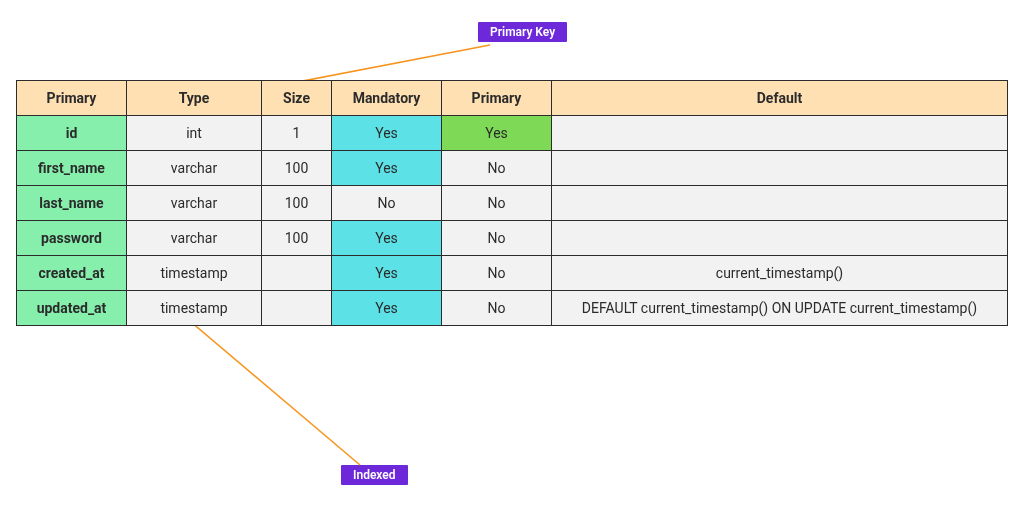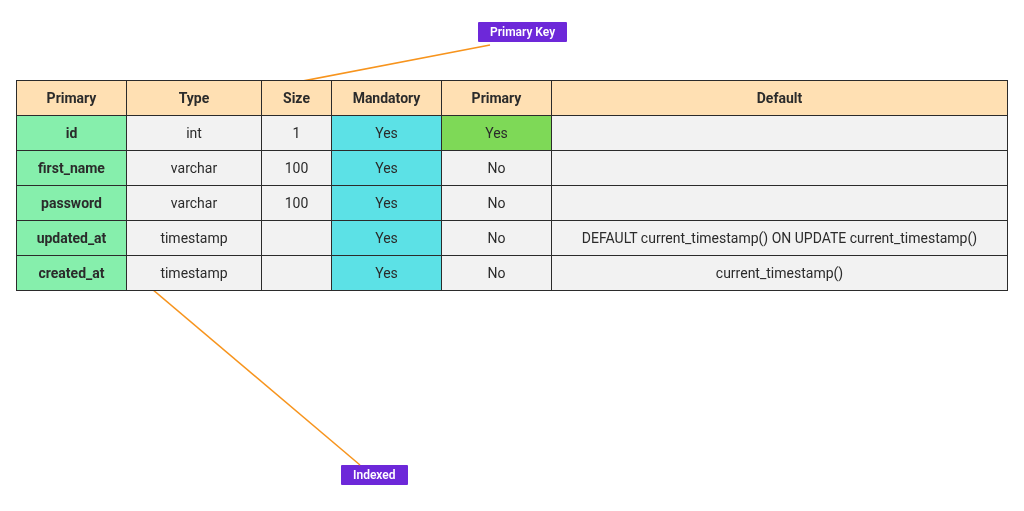--- a/index.html
+++ b/index.html
@@ -137,6 +137,14 @@
       <td></td>
     </tr>
     <tr>
+      <td class="prop">last_name</td>
+      <td>varchar</td>
+      <td>100</td>
+      <td>No</td>
+      <td>No</td>
+      <td></td>
+    </tr>
+    <tr>
       <td class="prop">password</td>
       <td>varchar</td>
       <td>100</td>

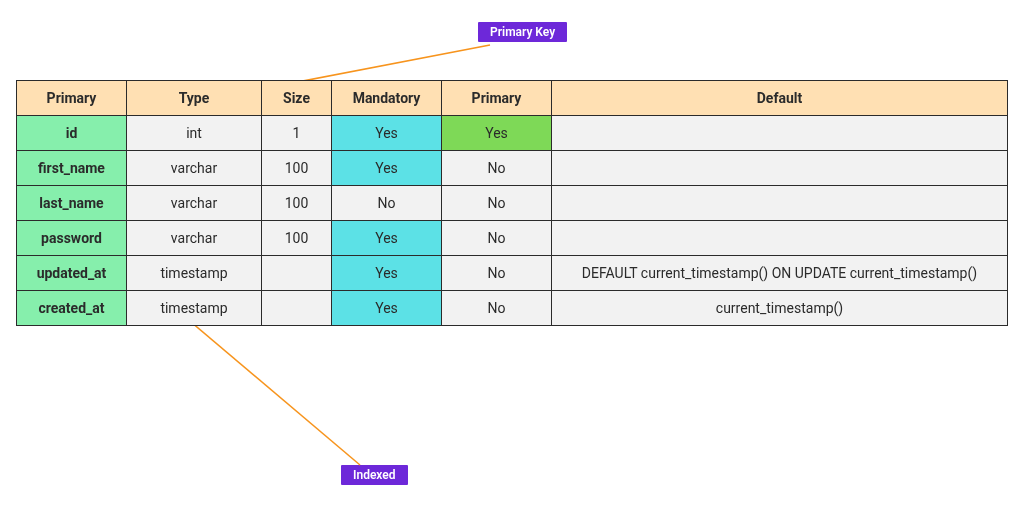--- a/index.html
+++ b/index.html
@@ -153,6 +153,14 @@
       <td></td>
     </tr>
     <tr>
+      <td class="prop">created_at</td>
+      <td>timestamp</td>
+      <td></td>
+      <td class="hl-cyan">Yes</td>
+      <td>No</td>
+      <td>current_timestamp()</td>
+    </tr>
+    <tr>
       <td class="prop">updated_at</td>
       <td>timestamp</td>
       <td></td>
@@ -160,14 +168,6 @@
       <td>No</td>
       <td>DEFAULT current_timestamp() ON UPDATE current_timestamp()</td>
     </tr>
-    <tr>
-      <td class="prop">created_at</td>
-      <td>timestamp</td>
-      <td></td>
-      <td class="hl-cyan">Yes</td>
-      <td>No</td>
-      <td>current_timestamp()</td>
-    </tr>
   </tbody>
 </table>
 

